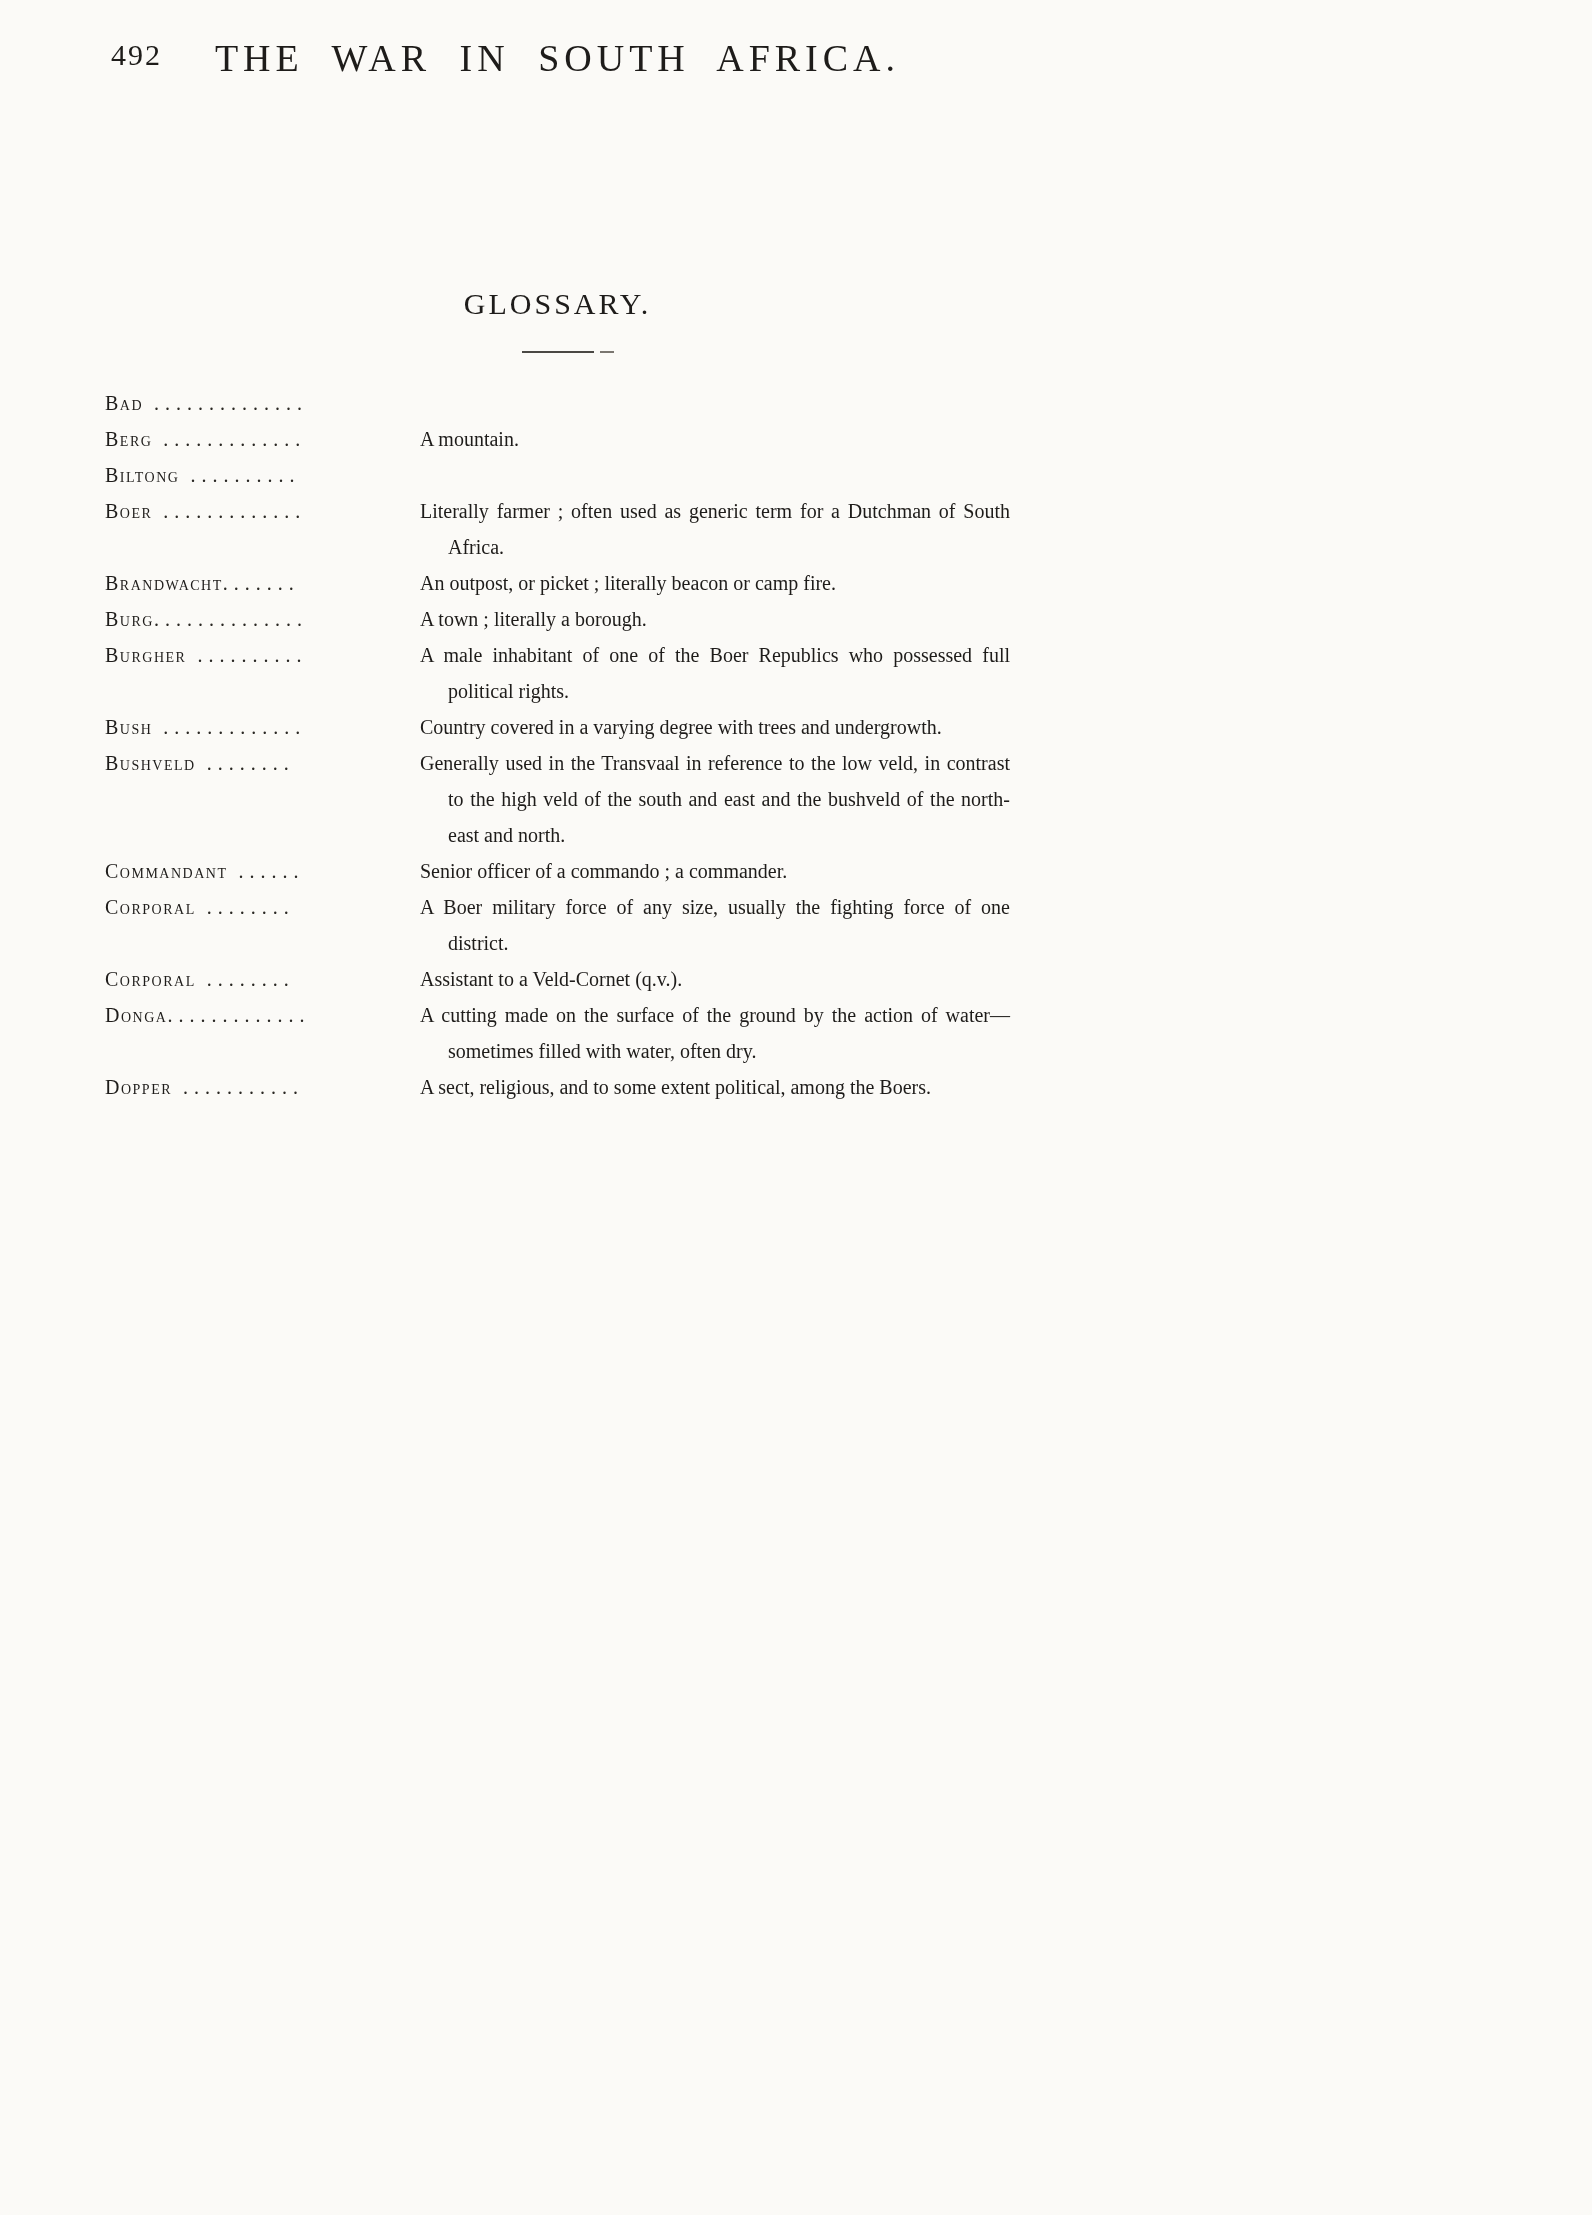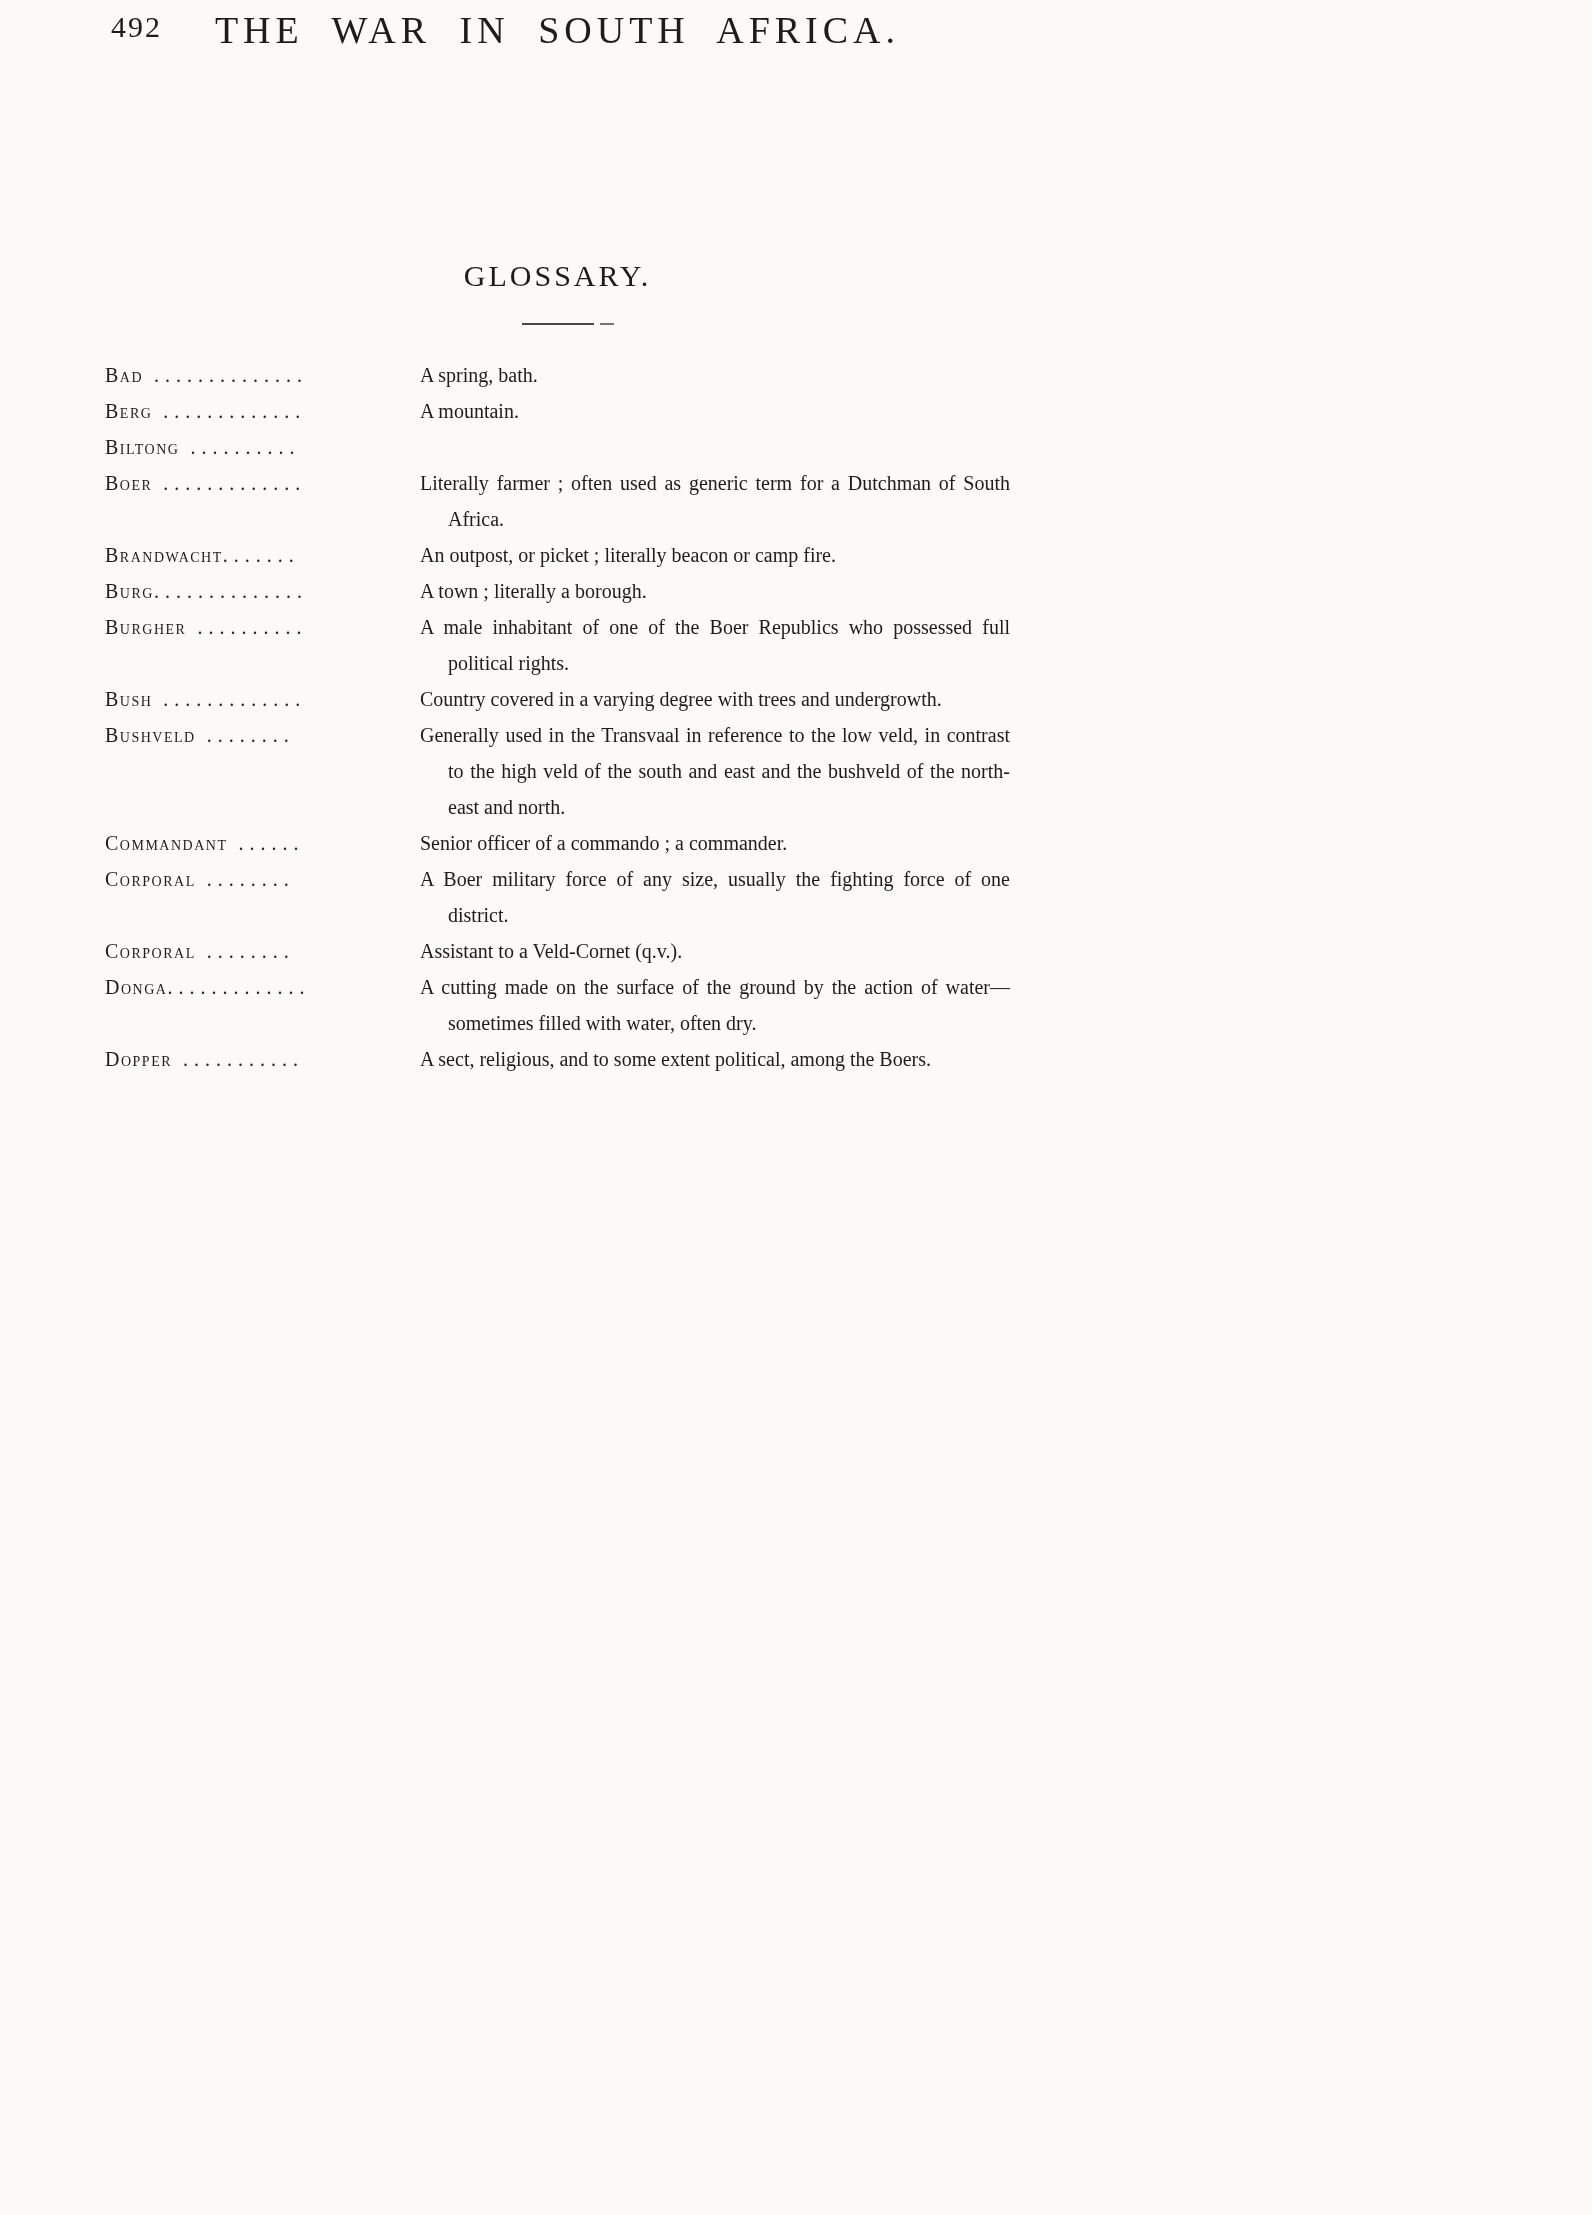--- a/index.html
+++ b/index.html
@@ -28,7 +28,7 @@
   }
   .running-head {
     position: relative;
-    margin-top: 8px;
+    margin-top: 36px;
     height: 46px;
   }
   .page-number {

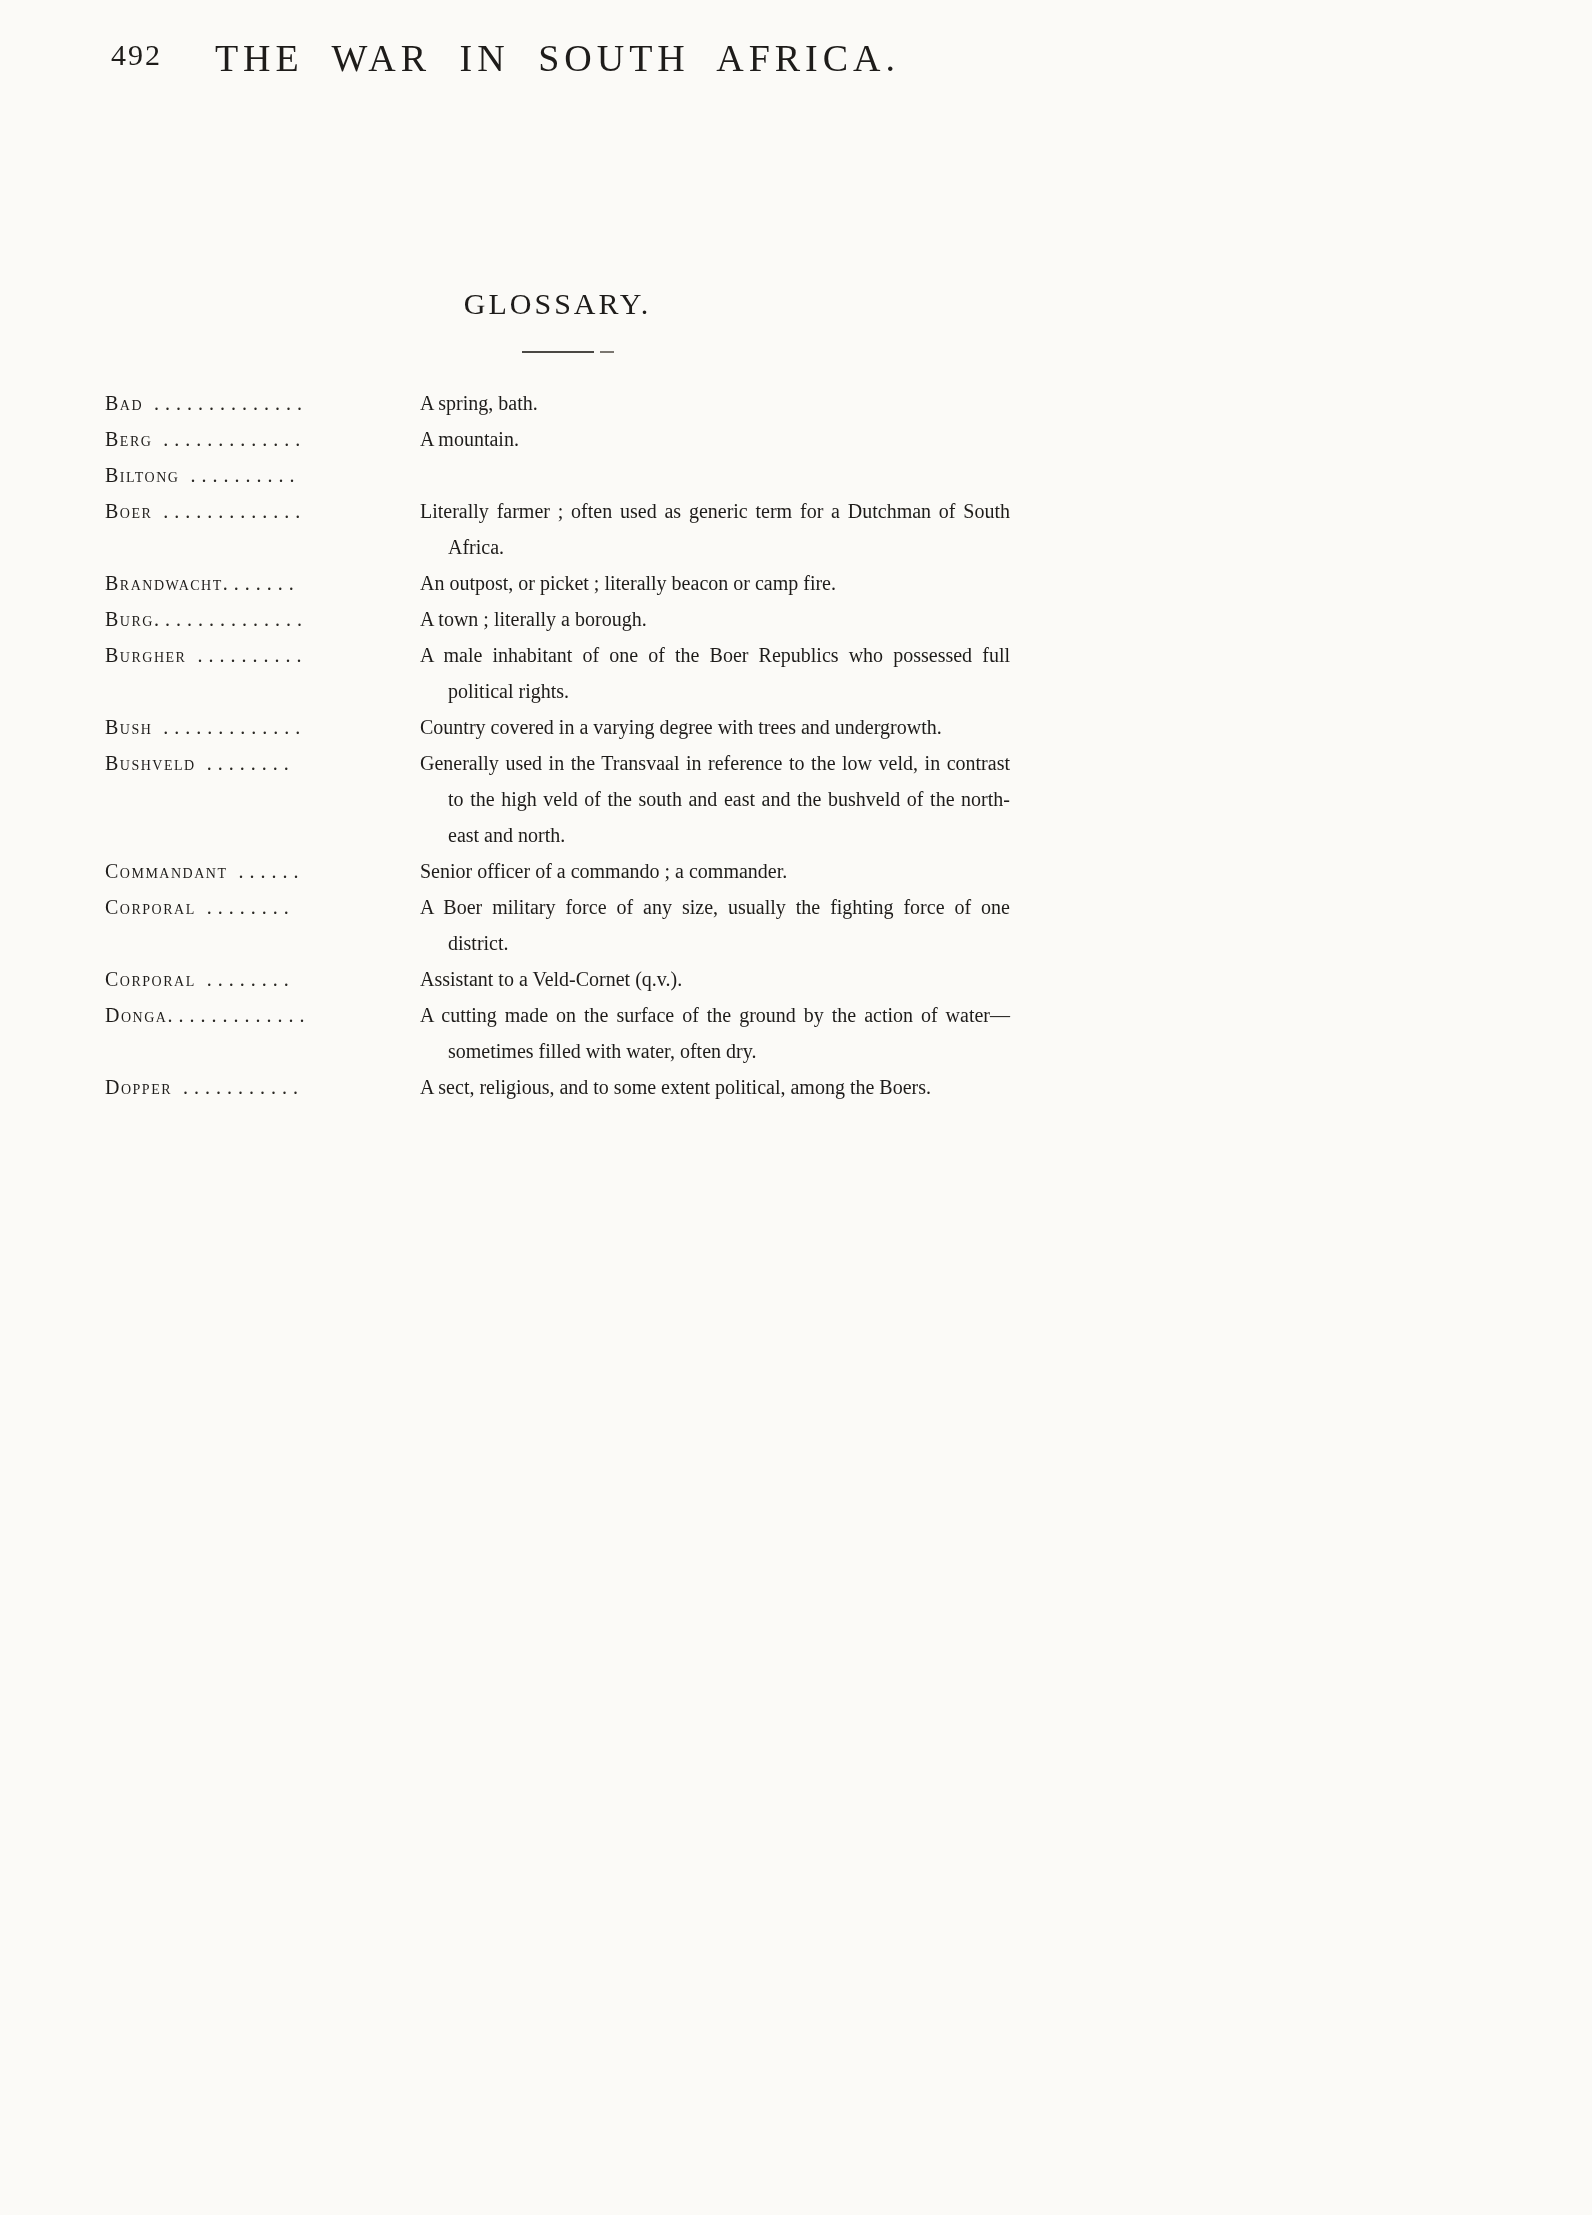--- a/index.html
+++ b/index.html
@@ -118,7 +118,6 @@
     <span class="term-cell">
       <span class="term">Bad</span><span class="dots"> ..............</span>
     </span>
-    <span class="definition">A spring, bath.</span>
   </div>
 
   <div class="entry">

